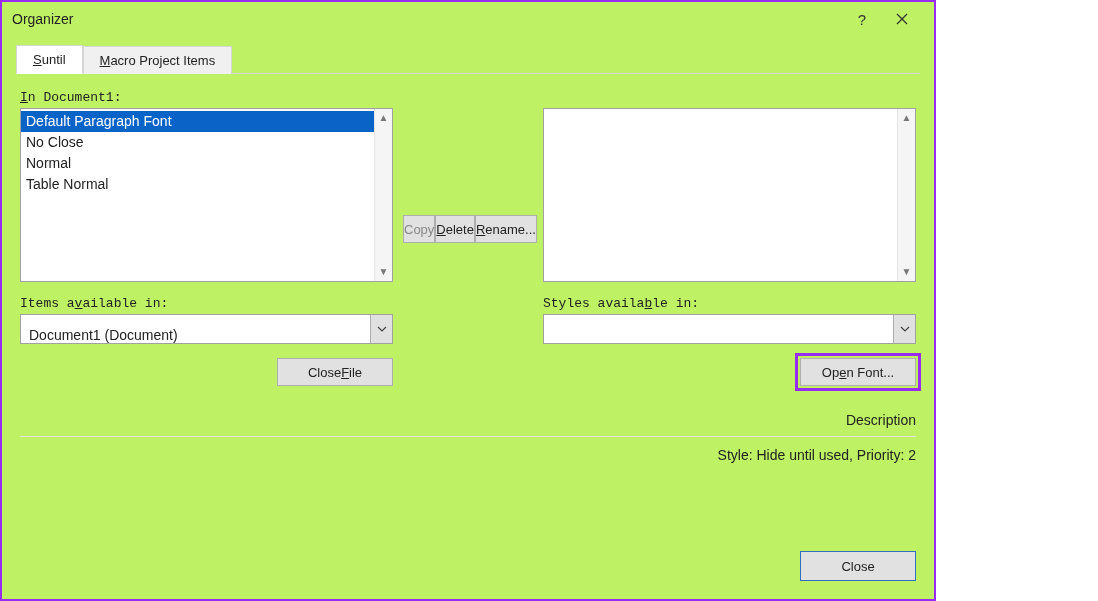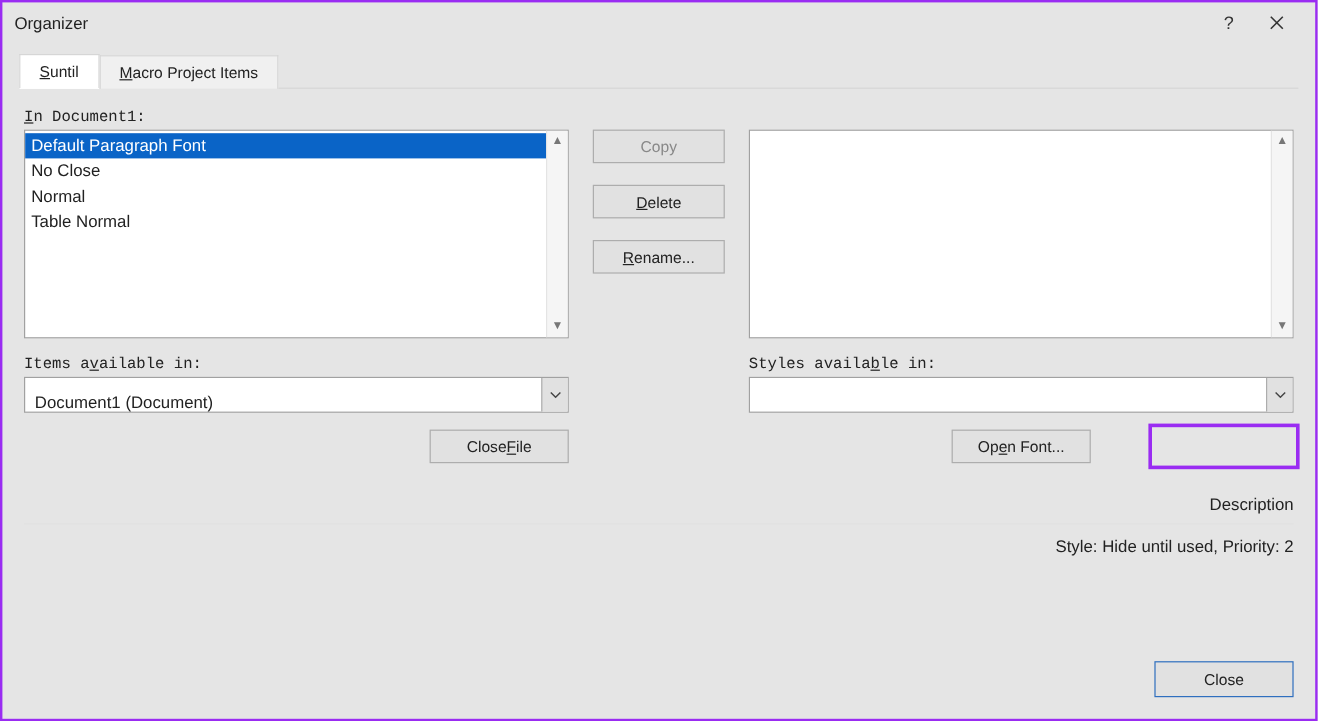--- a/index.html
+++ b/index.html
@@ -6,11 +6,11 @@
   html, body { margin: 0; padding: 0; font-family: "Segoe UI", Tahoma, sans-serif; font-size: 13px; color: #222; }
   body { background: #fff; }
   .outer-frame {
-    width: 1098px;
+    width: 936px;
     height: 601px;
     border: 2px solid #9a2cf2;
     position: relative;
-    background: #e5e5e5;
+    background: #bef264;
   }
   .titlebar {
     height: 34px;

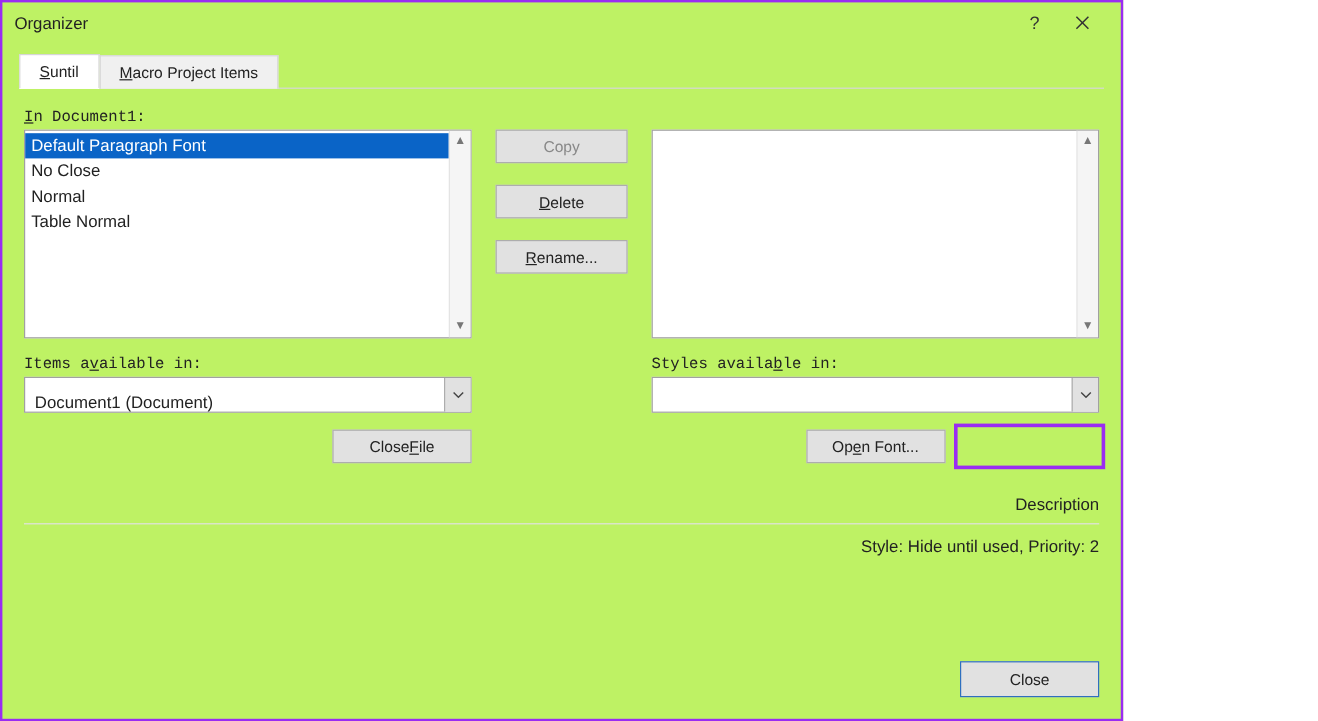--- a/index.html
+++ b/index.html
@@ -100,7 +100,7 @@
   }
   .mid-buttons {
     display: flex;
-    flex-direction: column;
+    flex-direction: row;
     align-items: center;
     padding-top: 4px;
   }

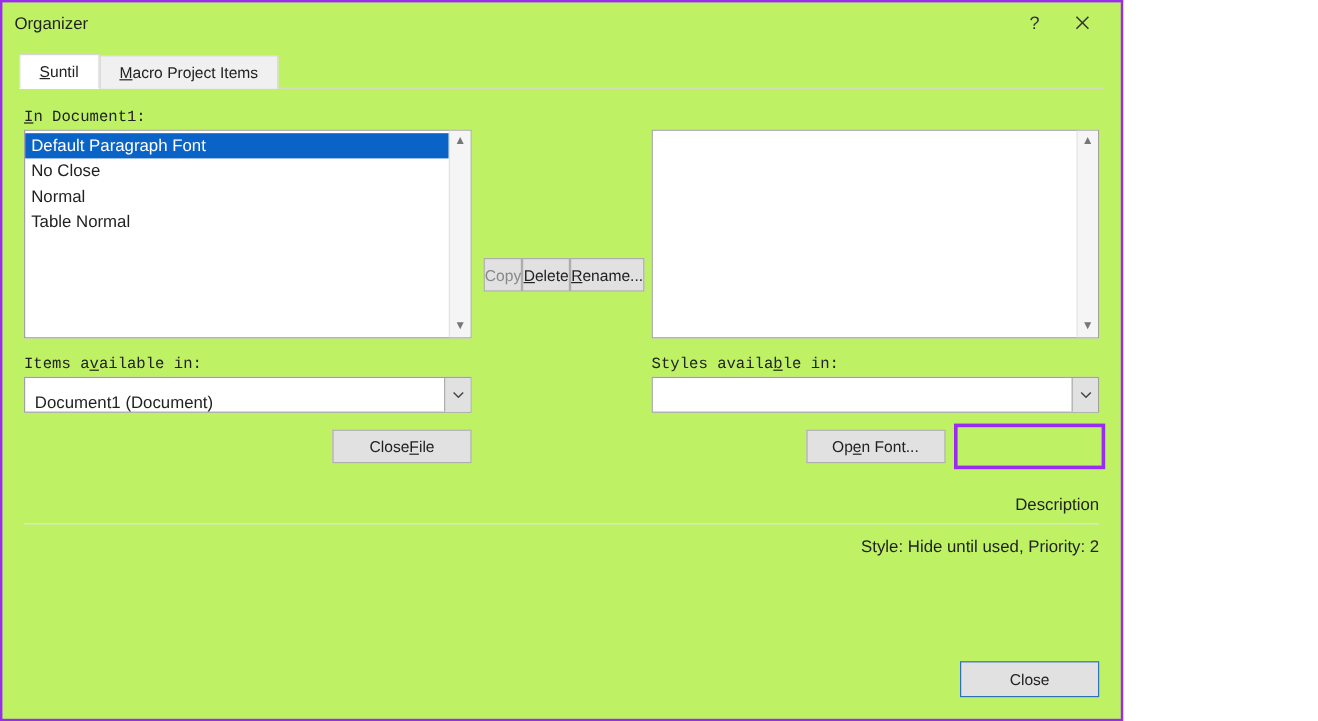--- a/index.html
+++ b/index.html
@@ -272,7 +272,7 @@
                 </svg>
             </div>
           </div>
-          <div class="file-btn-row" style="position:relative;justify-content:center;">
+          <div class="file-btn-row" style="position:relative;">
             <div class="file-btn">
               <span>Op</span>
                 <span class="underline-first">e</span>

